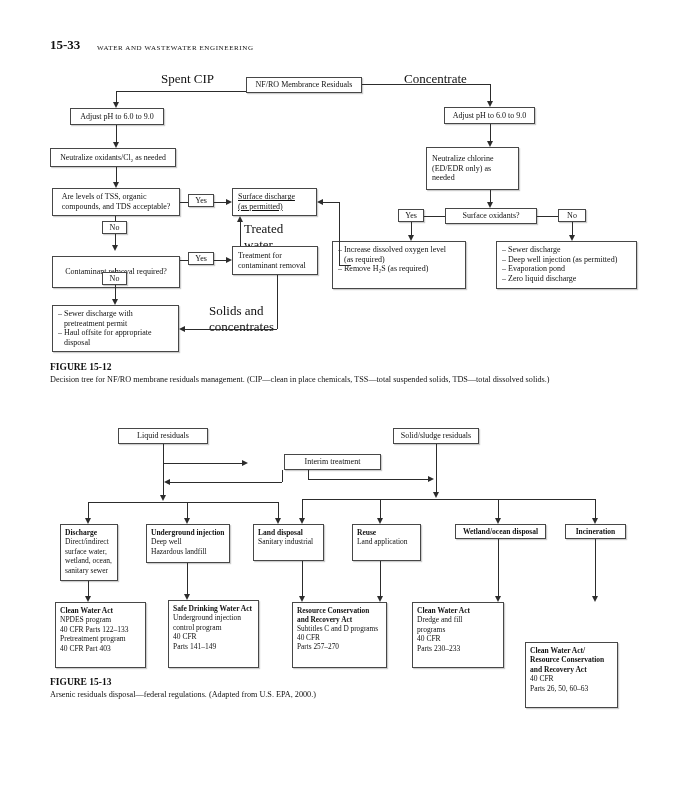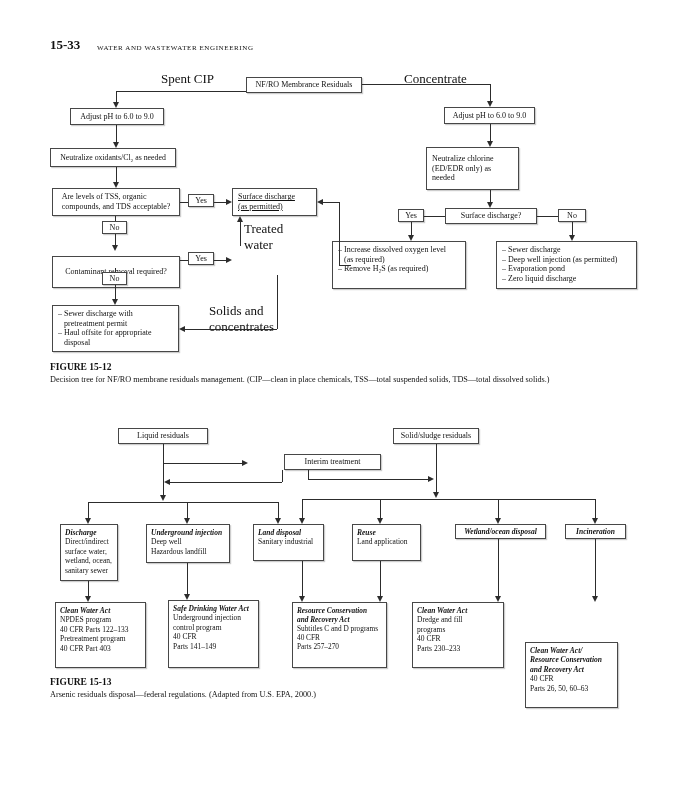--- a/index.html
+++ b/index.html
@@ -91,7 +91,7 @@
       <span class="t">Yes</span>
     </div>
   <div class="fbox" style="left:445px;top:208px;width:92px;height:16px;">
-      <span class="t">Surface discharge?</span>
+      <span class="t">Surface oxidants?</span>
     </div>
   <div class="fbox" style="left:558px;top:209px;width:28px;height:13px;">
       <span class="t">No</span>

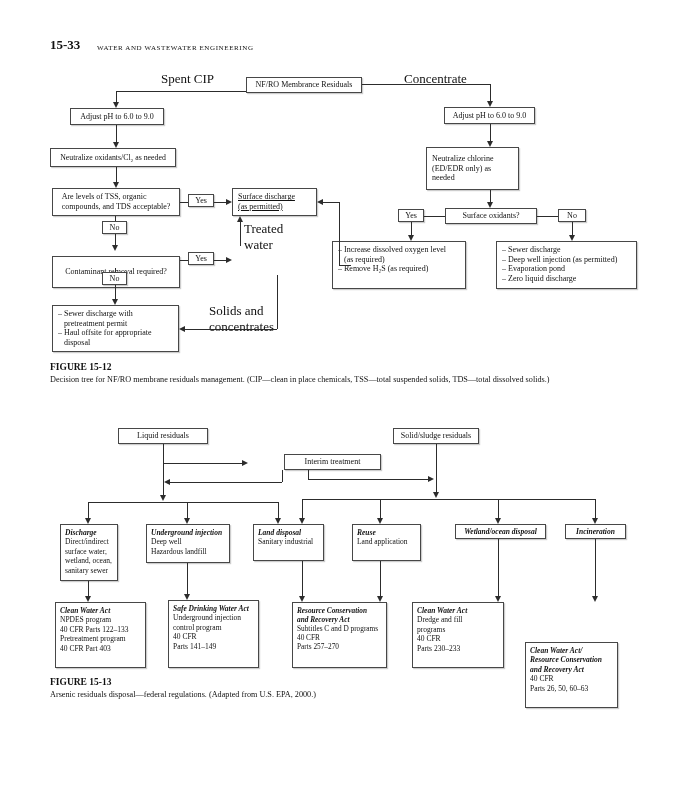--- a/index.html
+++ b/index.html
@@ -68,6 +68,10 @@
     </div>
   <div class="fbox" style="left:188px;top:252px;width:26px;height:13px;">
       <span class="t">Yes</span>
+    </div>
+  <div class="fbox" style="left:232px;top:246px;width:86px;height:29px;text-align:left;justify-content:flex-start;padding-left:5px;">
+      <span class="t">Treatment for
+contaminant removal</span>
     </div>
   <div class="fbox" style="left:102px;top:272px;width:25px;height:13px;">
       <span class="t">No</span>

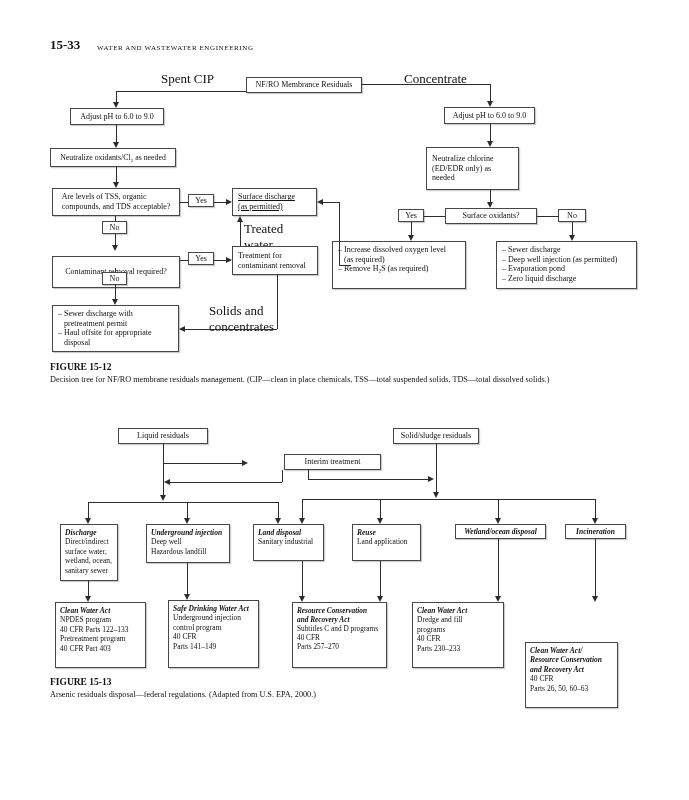--- a/index.html
+++ b/index.html
@@ -13,7 +13,7 @@
   .fbox .t{white-space:pre-wrap;}
   .fbox.list{display:block;text-align:left;padding:3px 4px 0 5px;}
   .fbox.cat{display:block;text-align:left;padding:3px 4px 0 4px;font-size:7.5px;line-height:1.25;}
-  .fbox.cat .ttl,.bold{font-weight:bold;font-style:italic;}
+  .fbox.cat .ttl,.bold{font-weight:bold;}
   .fbox.cat .ttl{display:block;white-space:pre-wrap;}
   .fbox.cat .bd{display:block;white-space:pre-wrap;}
   .lbl{position:absolute;font-size:13px;white-space:pre-wrap;line-height:1.25;}

